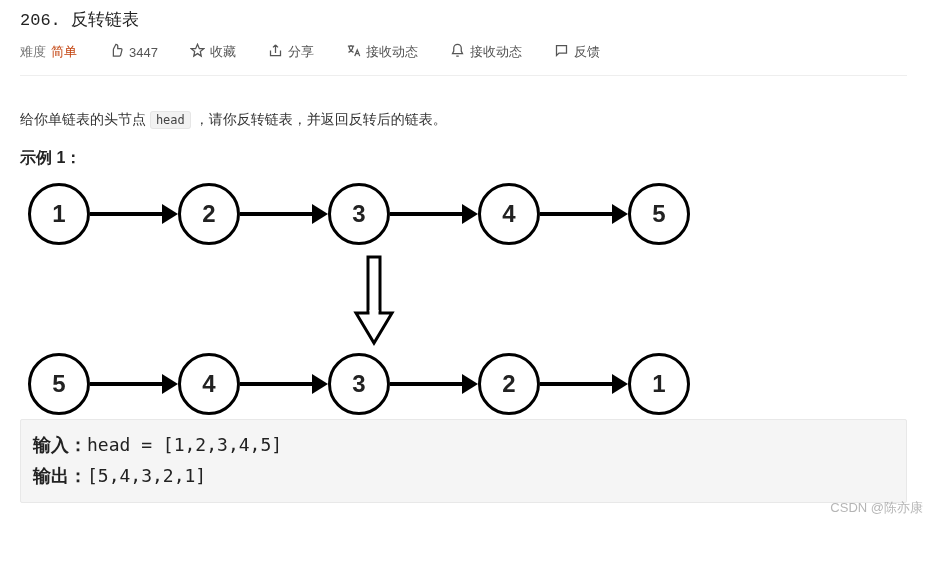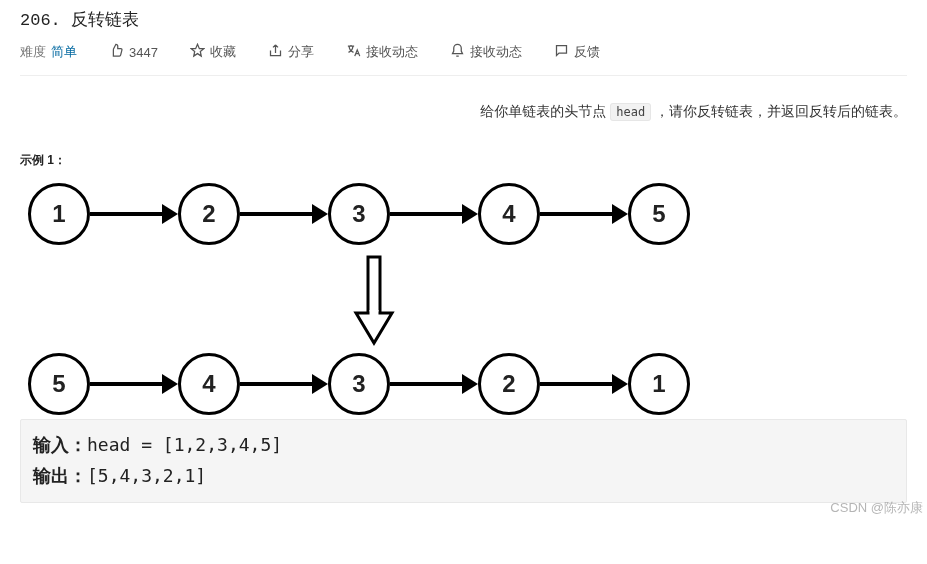--- a/index.html
+++ b/index.html
@@ -34,7 +34,7 @@
     cursor: pointer;
   }
   .diff-label { color: #777; }
-  .diff-easy { color: #0369a1; }
+  .diff-easy { color: #c2410c; }
   .icon { display:inline-block; }
   .desc {
     margin-top: 24px;

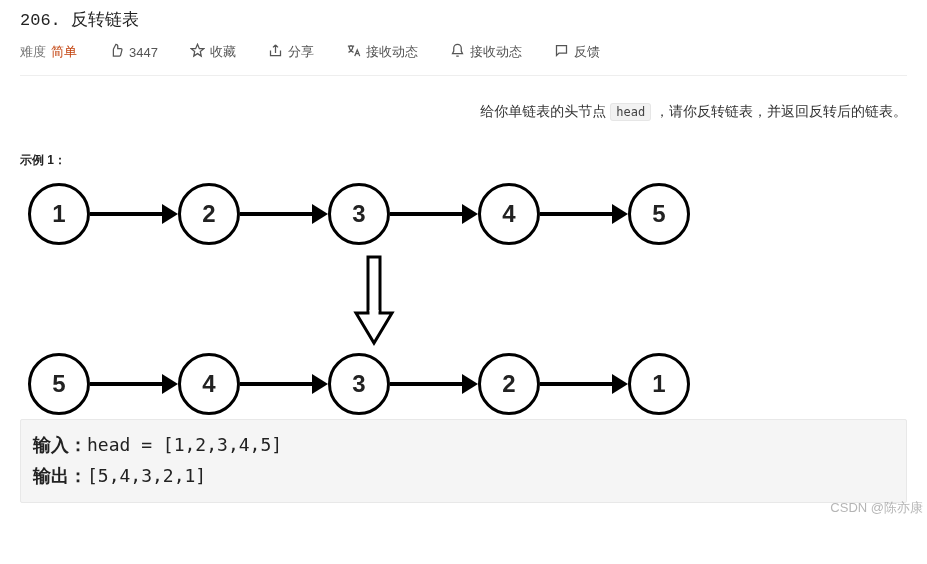--- a/index.html
+++ b/index.html
@@ -37,11 +37,10 @@
   .diff-easy { color: #c2410c; }
   .icon { display:inline-block; }
   .desc {
-    margin-top: 24px;
+    margin-top: 32px;
     font-size: 14px;
     color: #333;
     line-height: 1.6;
-    text-align: right;
   }
   .code-inline {
     background: #f2f2f2;

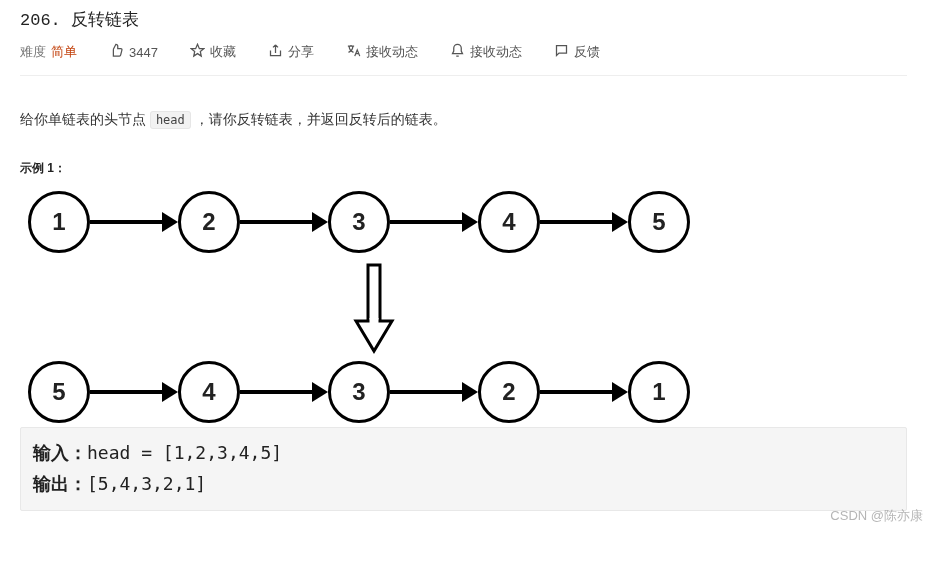--- a/index.html
+++ b/index.html
@@ -52,9 +52,9 @@
     color: #444;
   }
   .example-title {
-    margin-top: 30px;
+    margin-top: 18px;
     font-weight: 700;
-    font-size: 12px;
+    font-size: 16px;
   }
   .diagram-wrap { margin-top: 14px; }
   .list-row {

